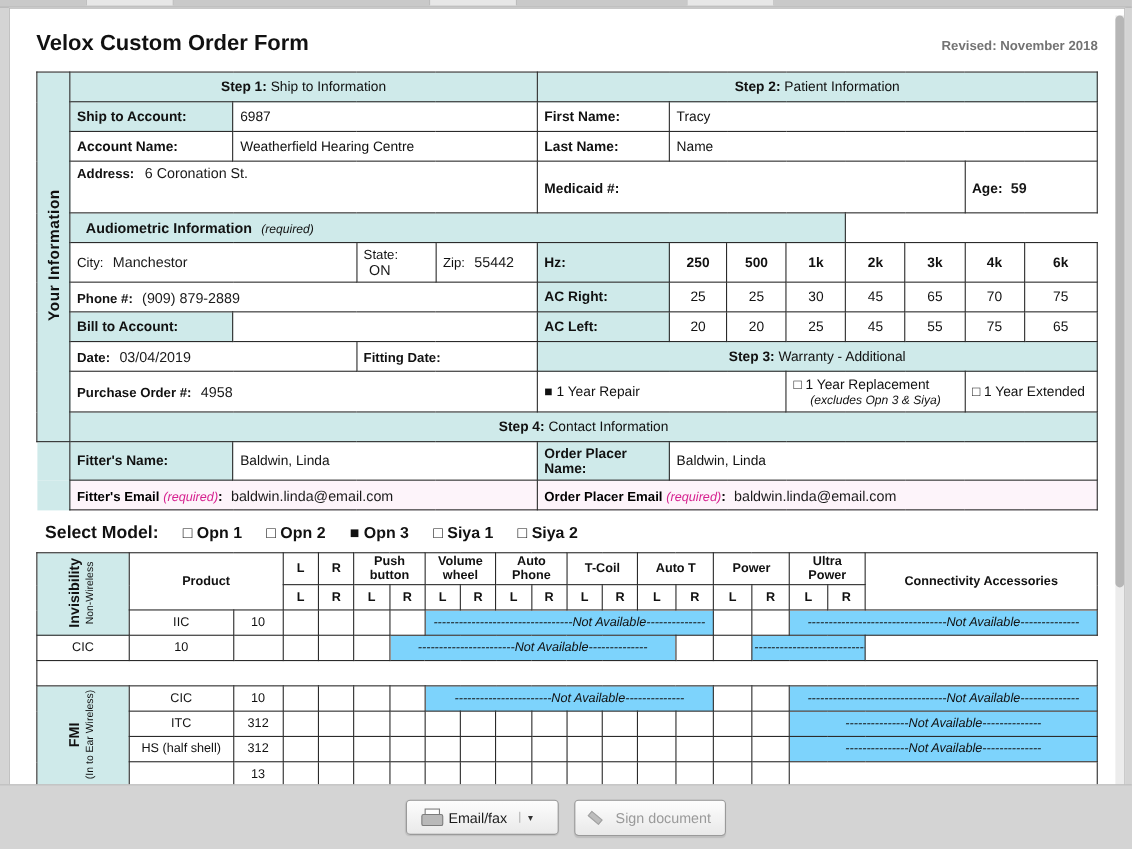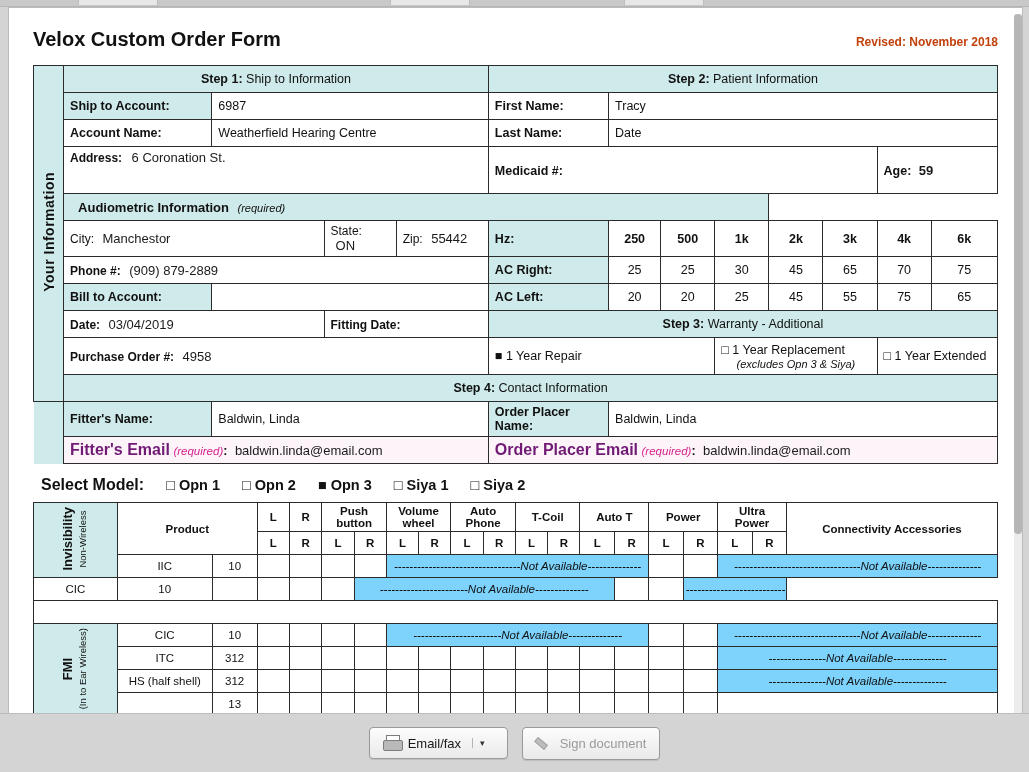--- a/index.html
+++ b/index.html
@@ -60,7 +60,7 @@
   .doc-revision {
     font-size: 12px;
     font-weight: bold;
-    color: #c2410c;
+    color: #737373;
   }
   
   table.frm {

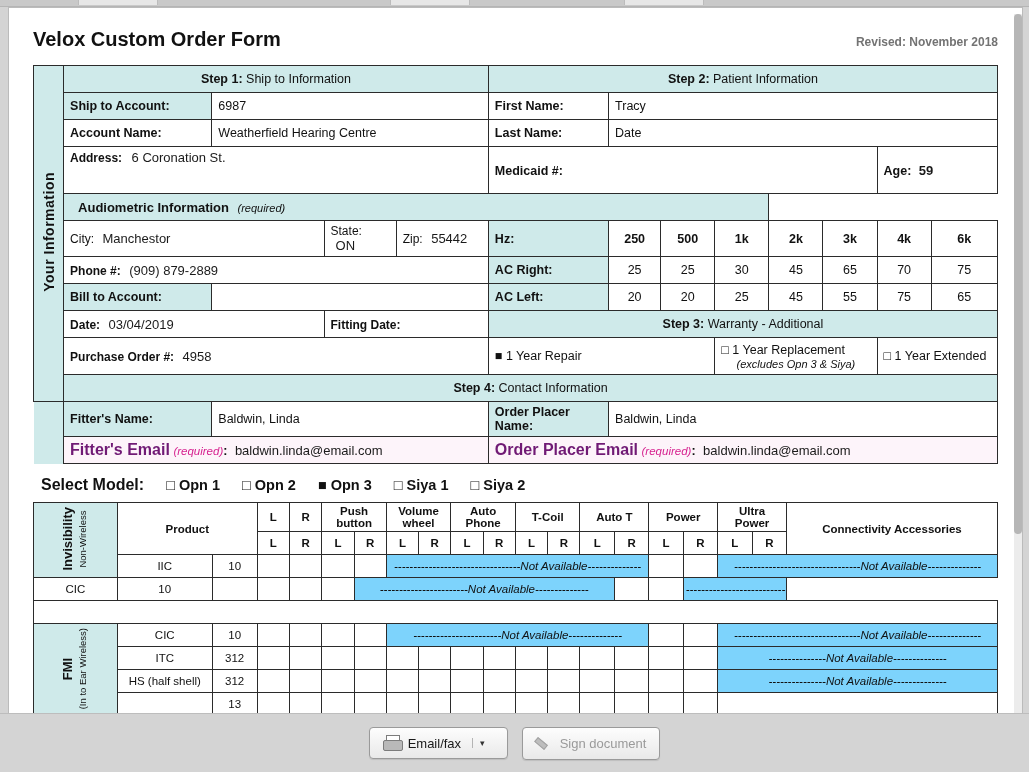--- a/index.html
+++ b/index.html
@@ -338,7 +338,7 @@
           <td class="lbl">Account Name:</td>
           <td colspan="3" class="val">Weatherfield Hearing Centre</td>
           <td class="lbl">Last Name:</td>
-          <td colspan="7" class="val">Date</td>
+          <td colspan="7" class="val">Name</td>
         </tr>
 
         <tr>

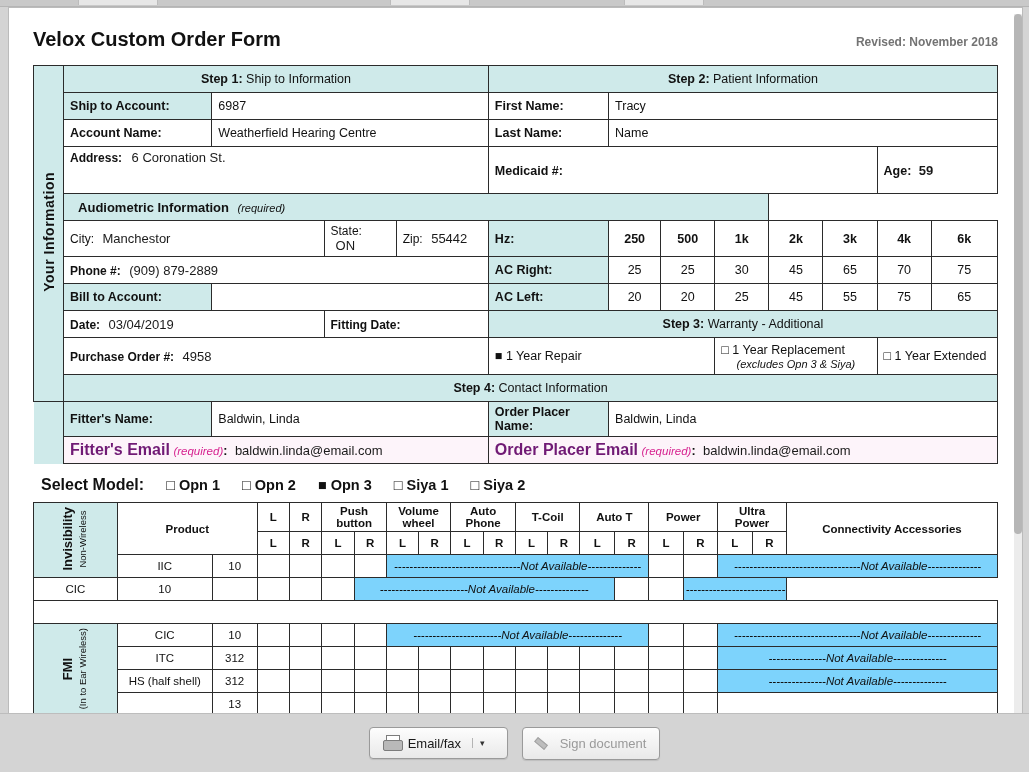--- a/index.html
+++ b/index.html
@@ -103,9 +103,9 @@
     display: inline-block;
   }
   .req {
-    color: #701a75;
-    font-weight: bold;
-    font-size: 16px;
+    color: #000000;
+    font-weight: bold;
+    font-size: 12px;
   }
   .req-it {
     color: #d6218f;

